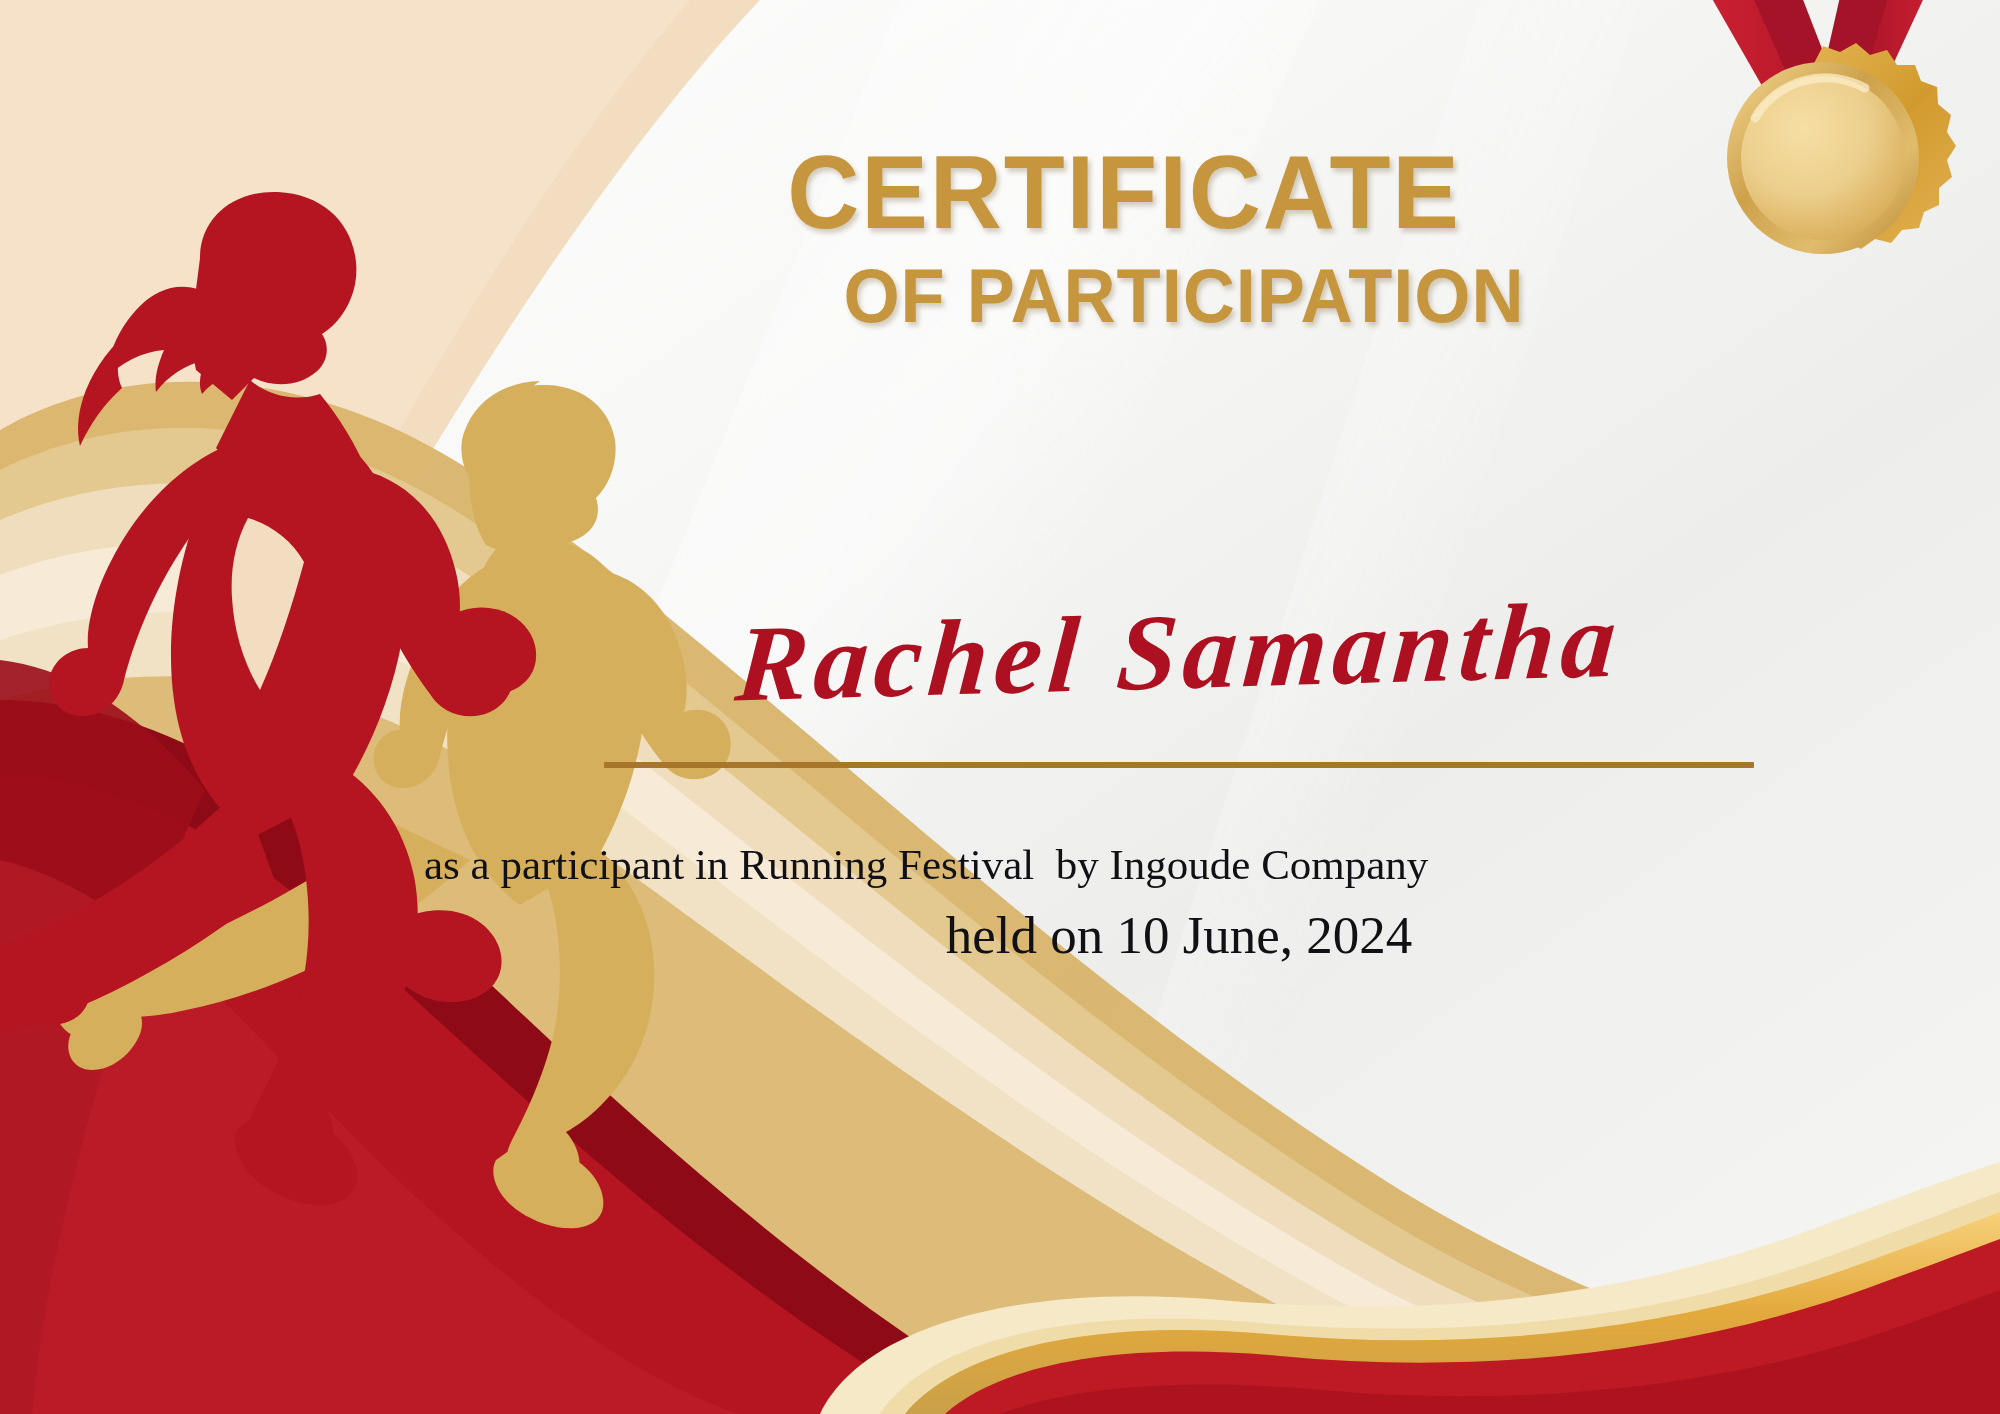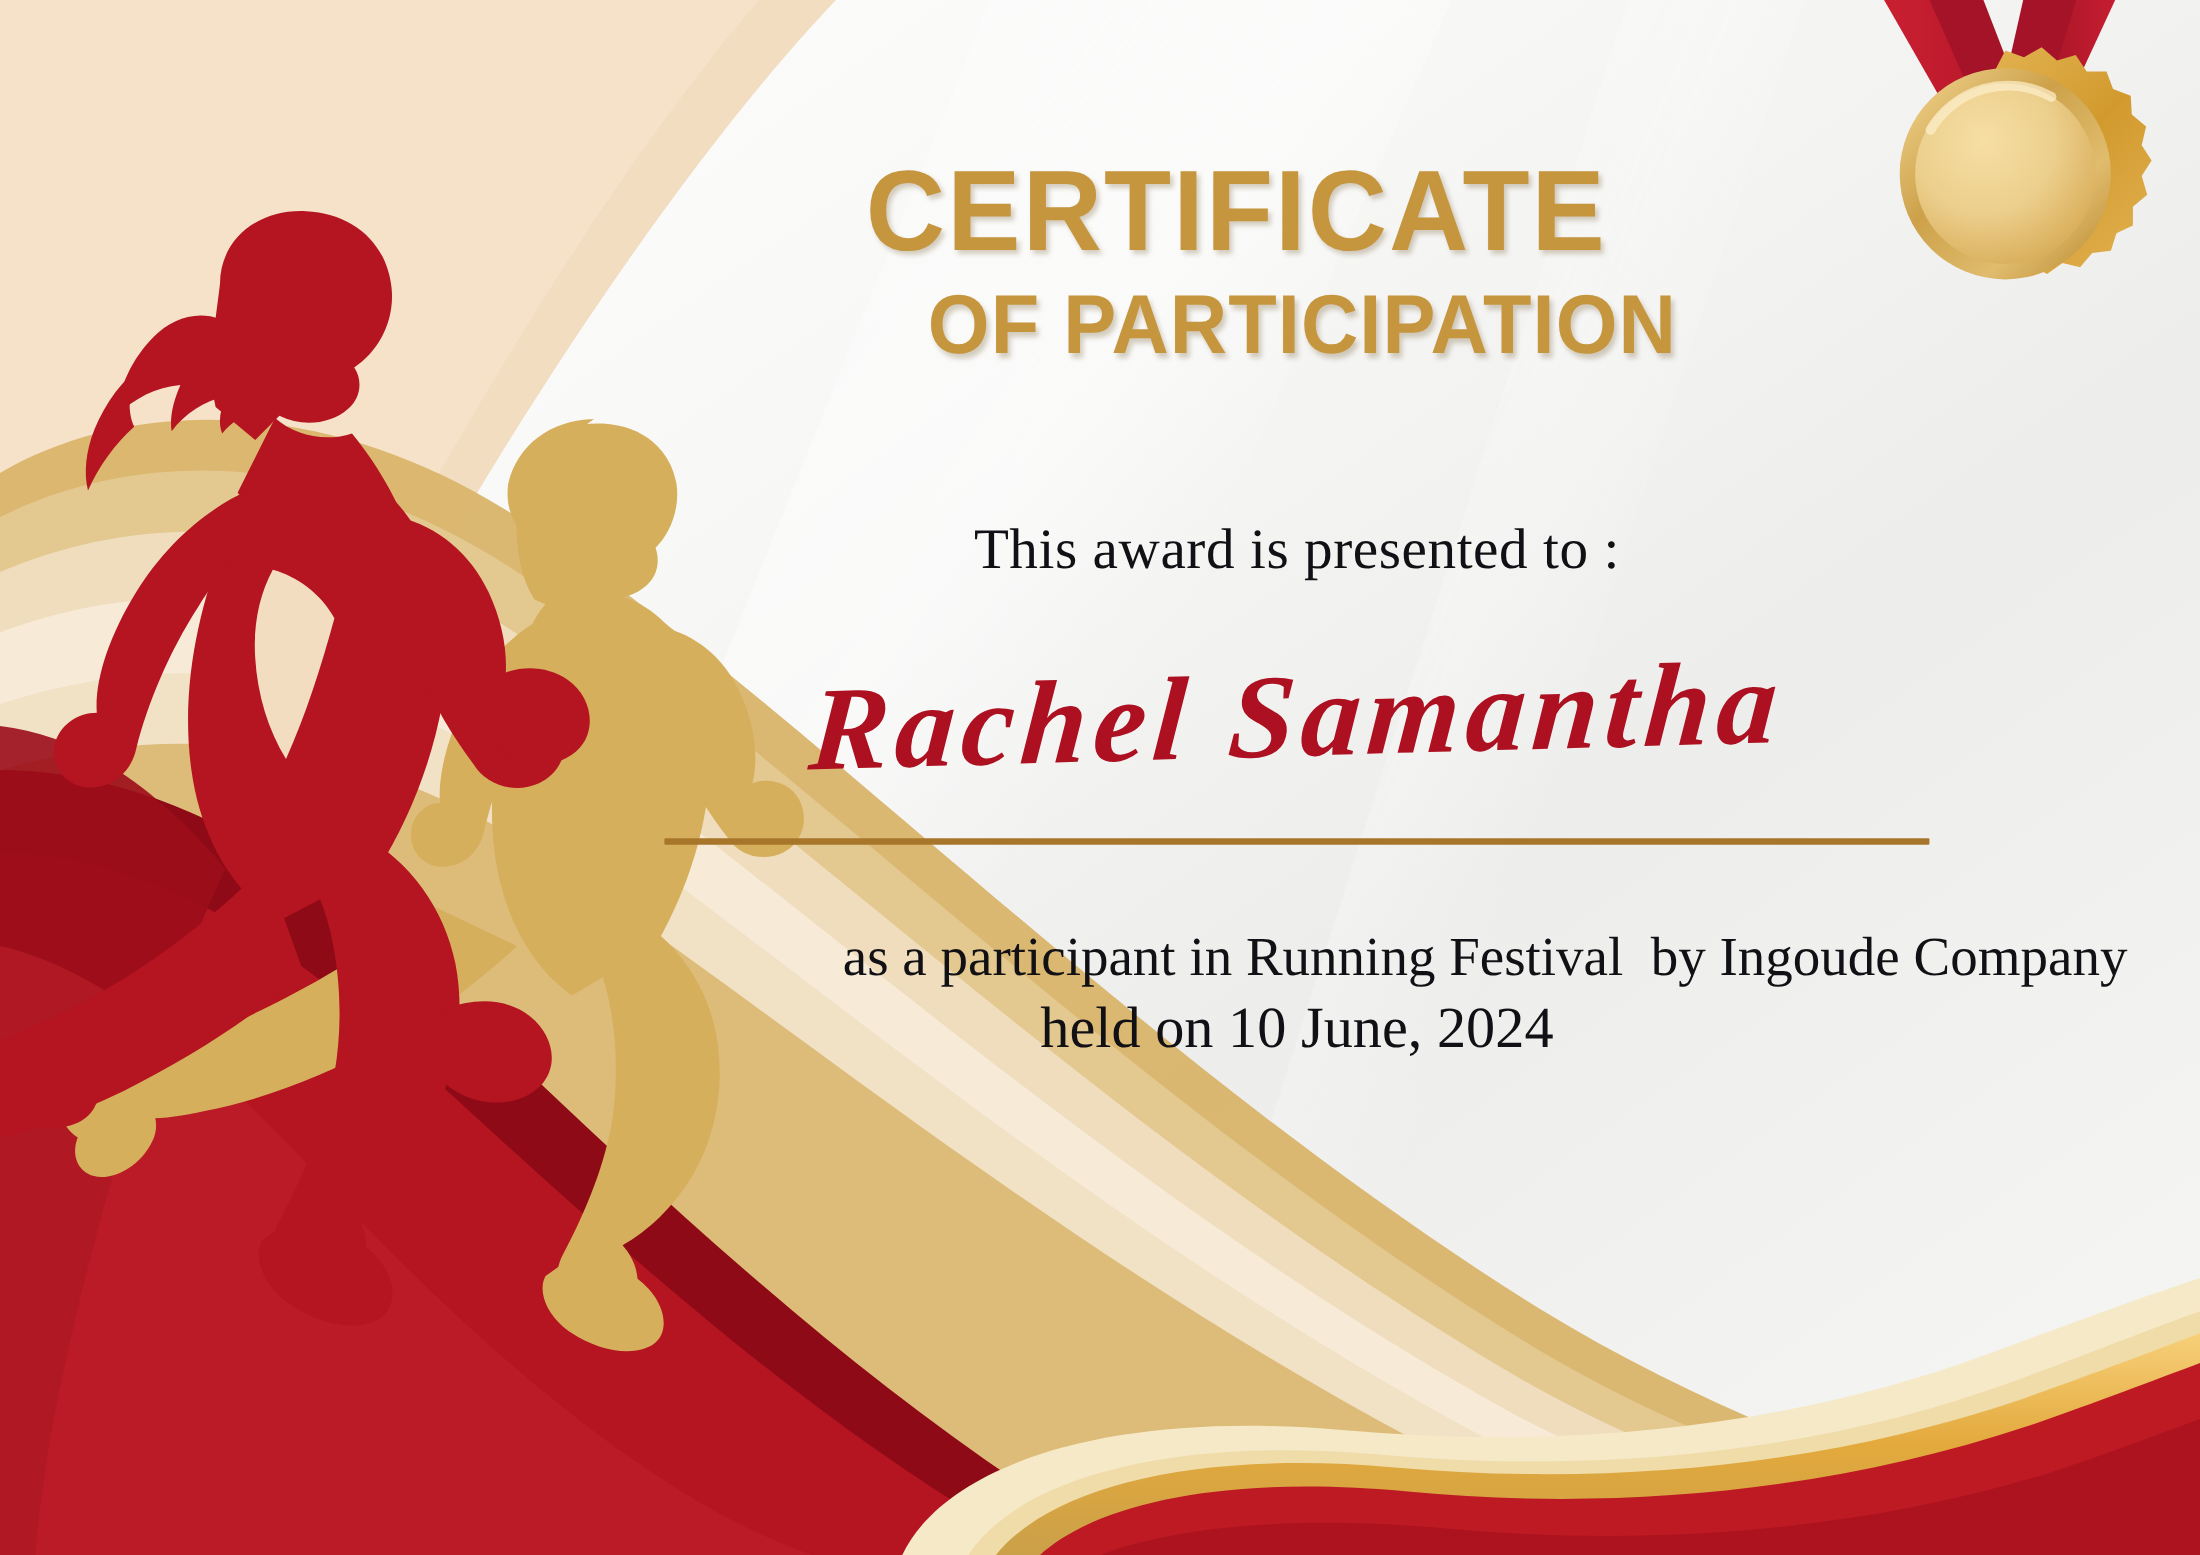--- a/index.html
+++ b/index.html
@@ -357,7 +357,6 @@
 
     <div id="title-sub">OF PARTICIPATION</div>
 
-    <div id="presented-line">This award is presented to :</div>
 
     <div id="recipient-name">Rachel Samantha</div>
 

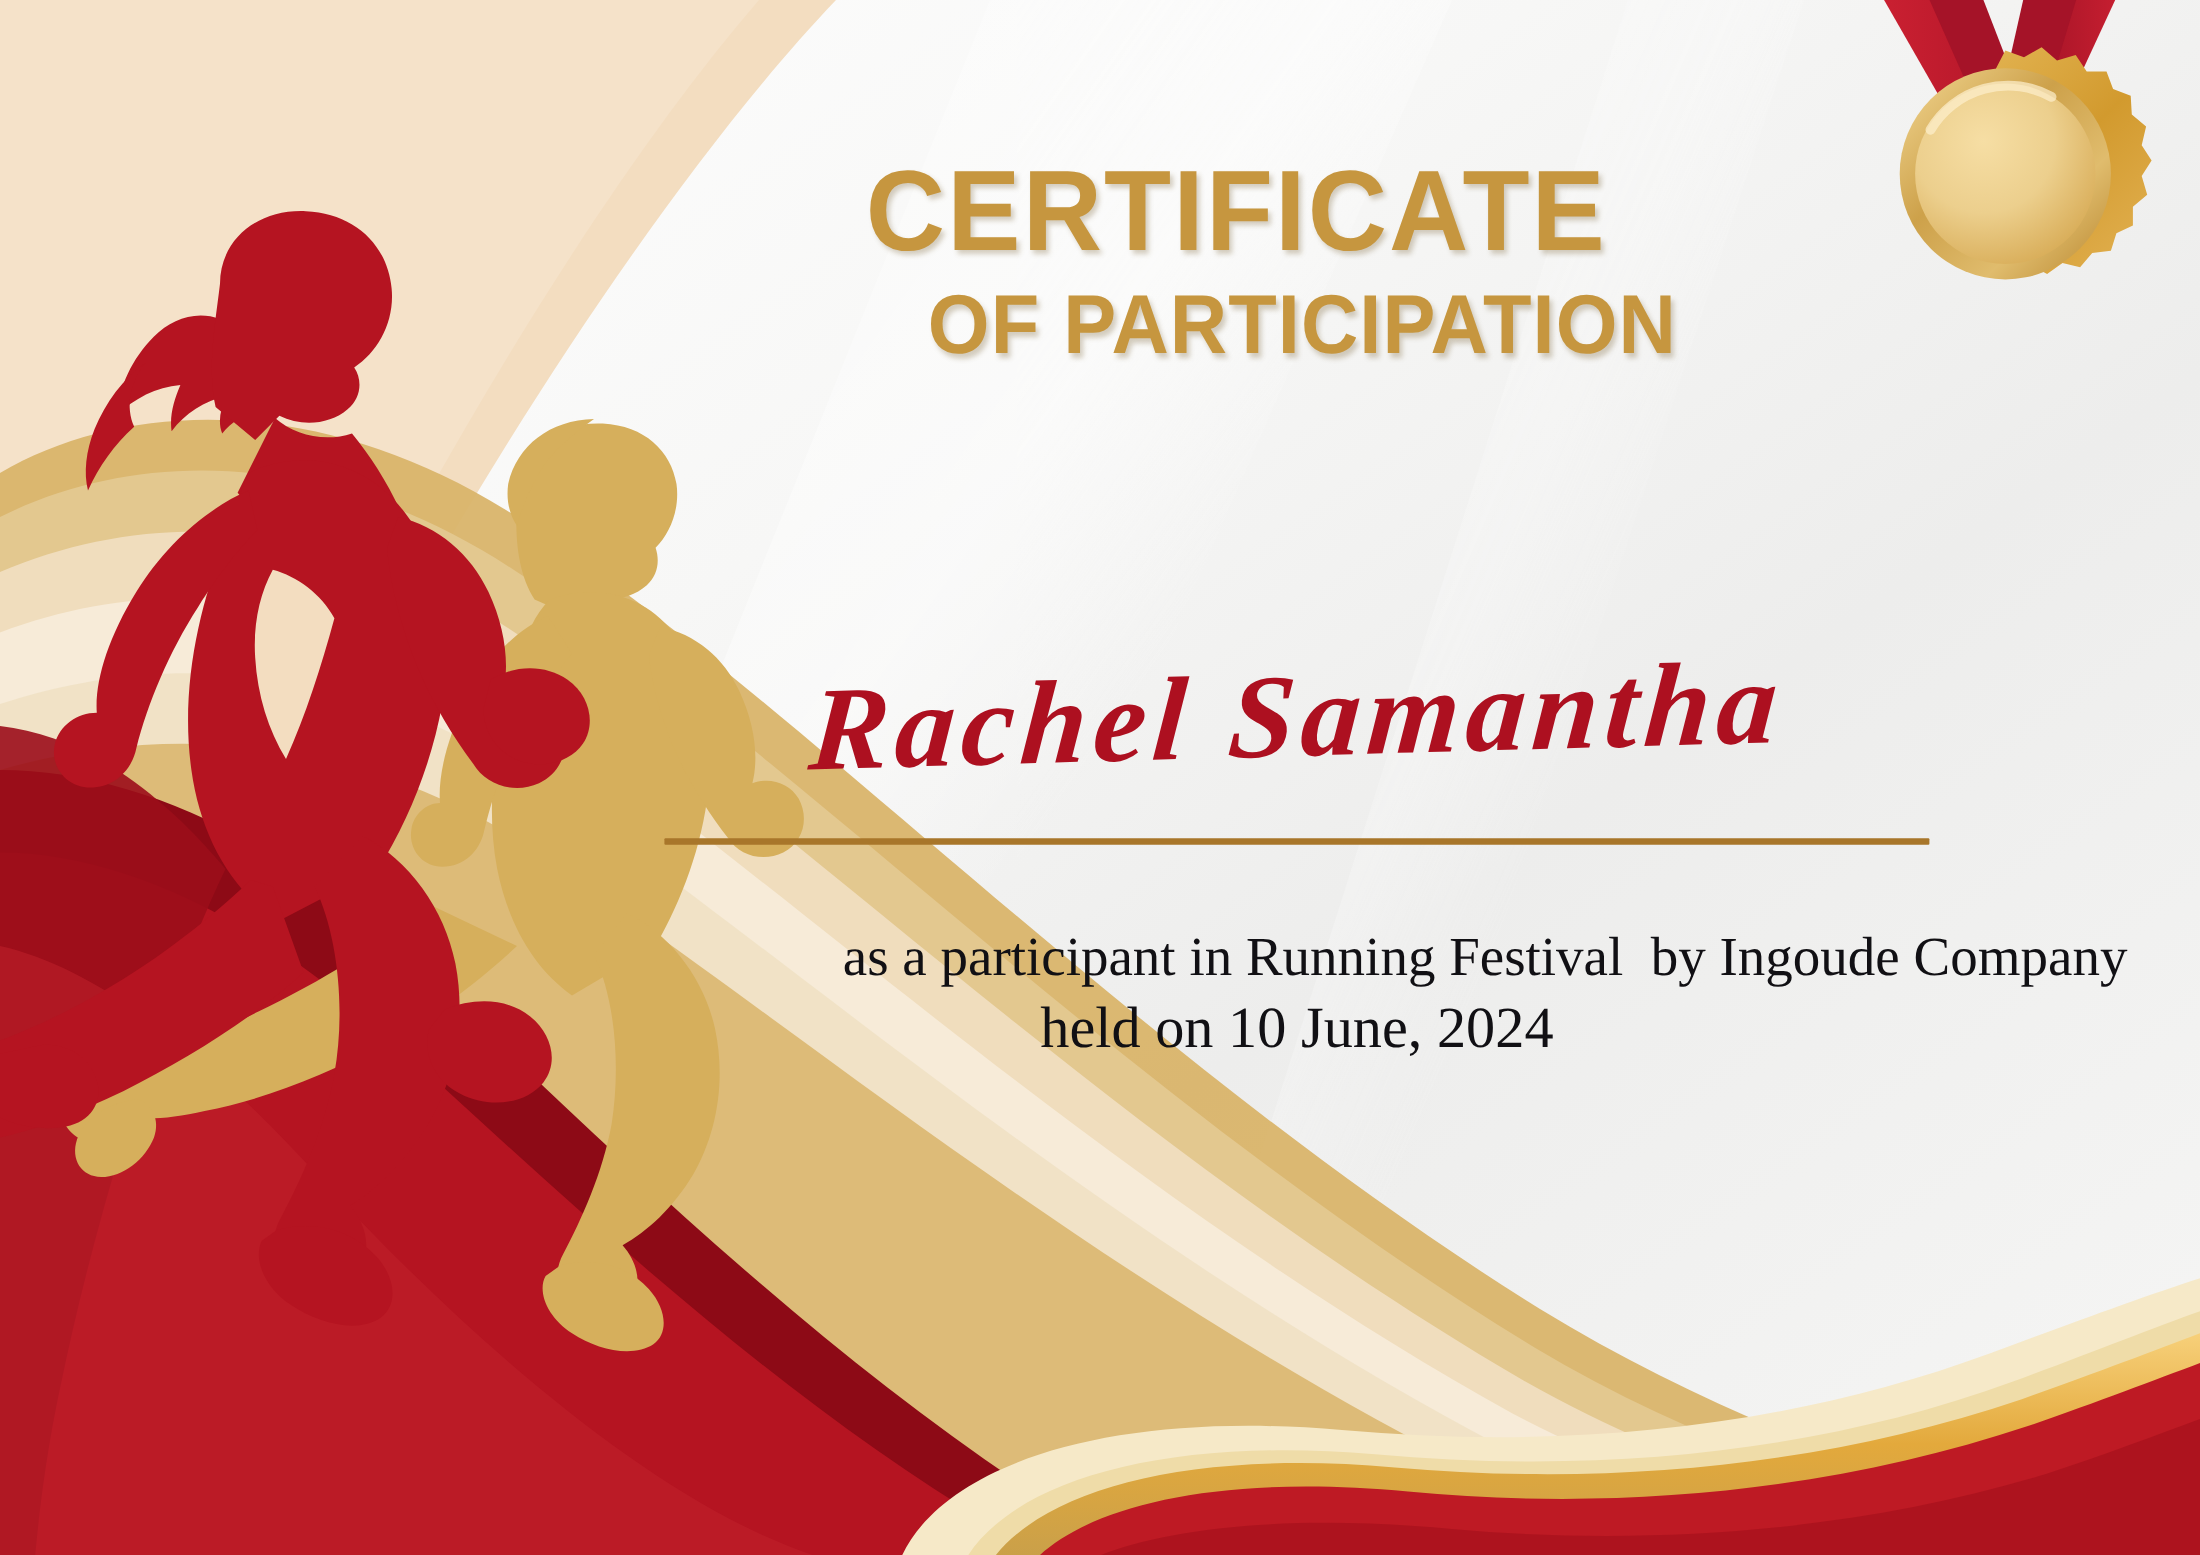--- a/index.html
+++ b/index.html
@@ -84,9 +84,9 @@
   #body-line-1{
     position:absolute;
     left:-110px; top:840px; width:1510px;
-    text-align:right;
-    font-family:"Liberation Serif",serif;
-    font-size:50px;
+    text-align:left;
+    font-family:"Liberation Serif",serif;
+    font-size:43px;
     color:#111014;
     white-space:pre;
   }

